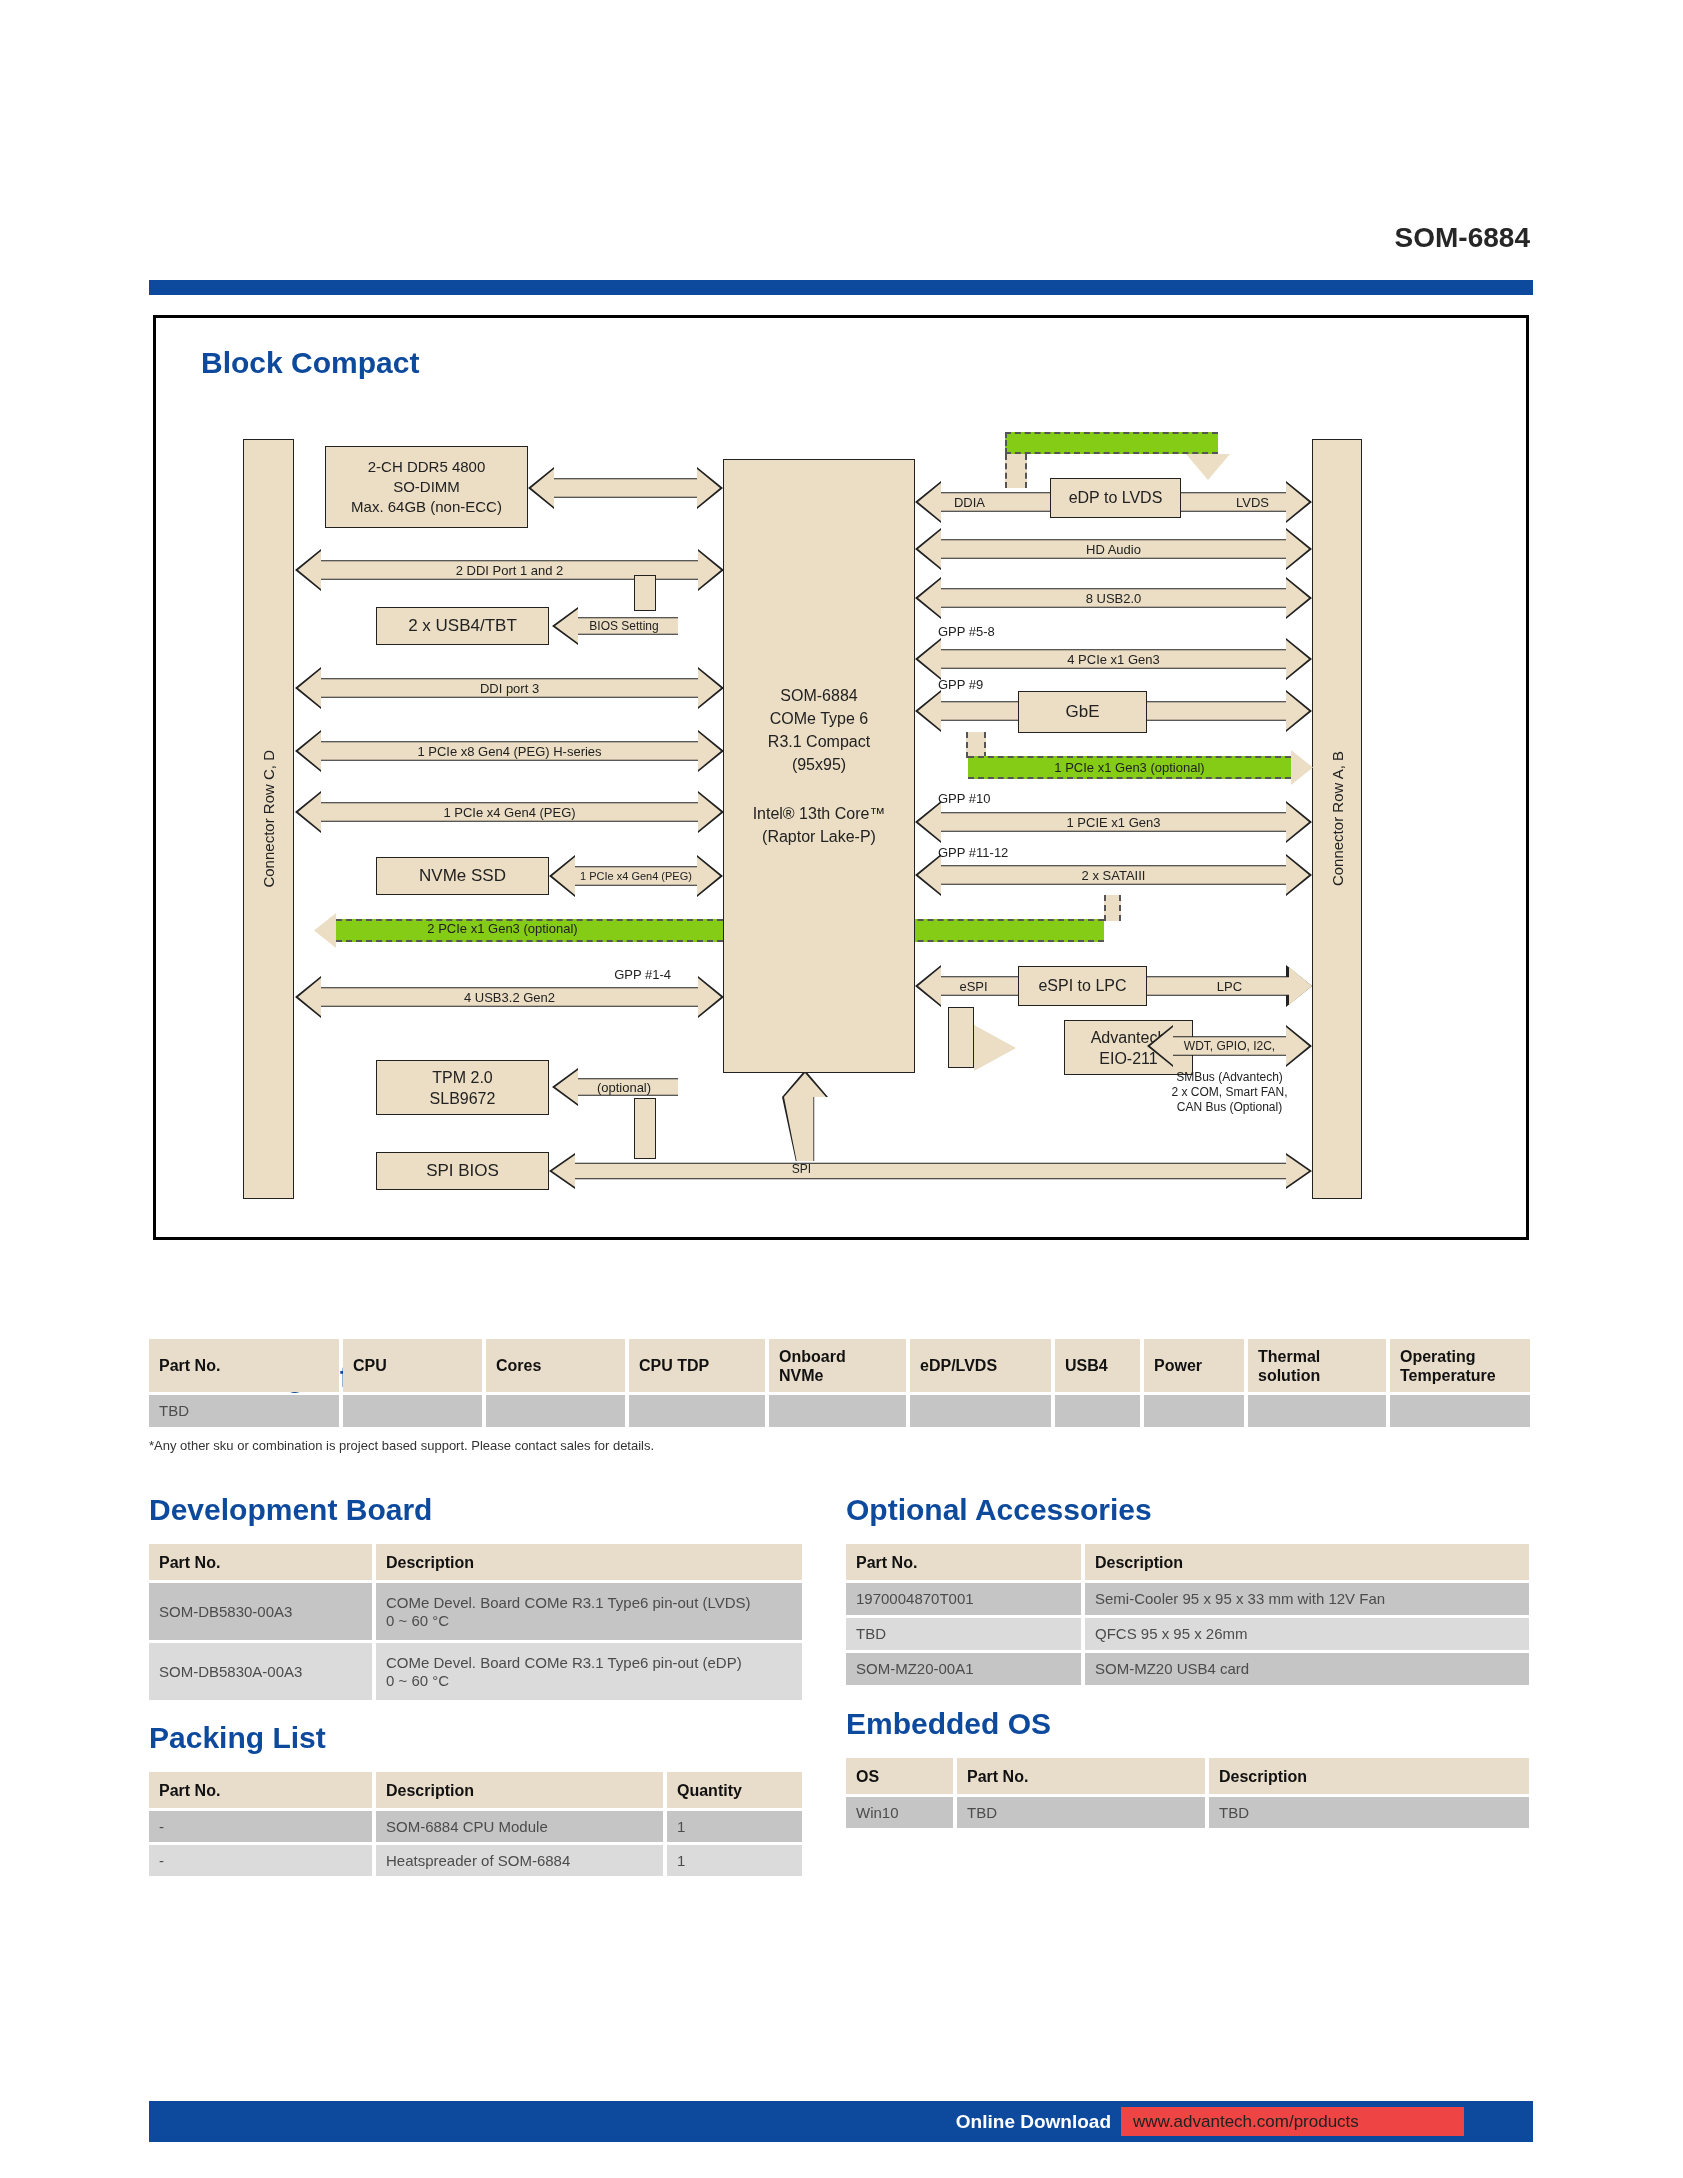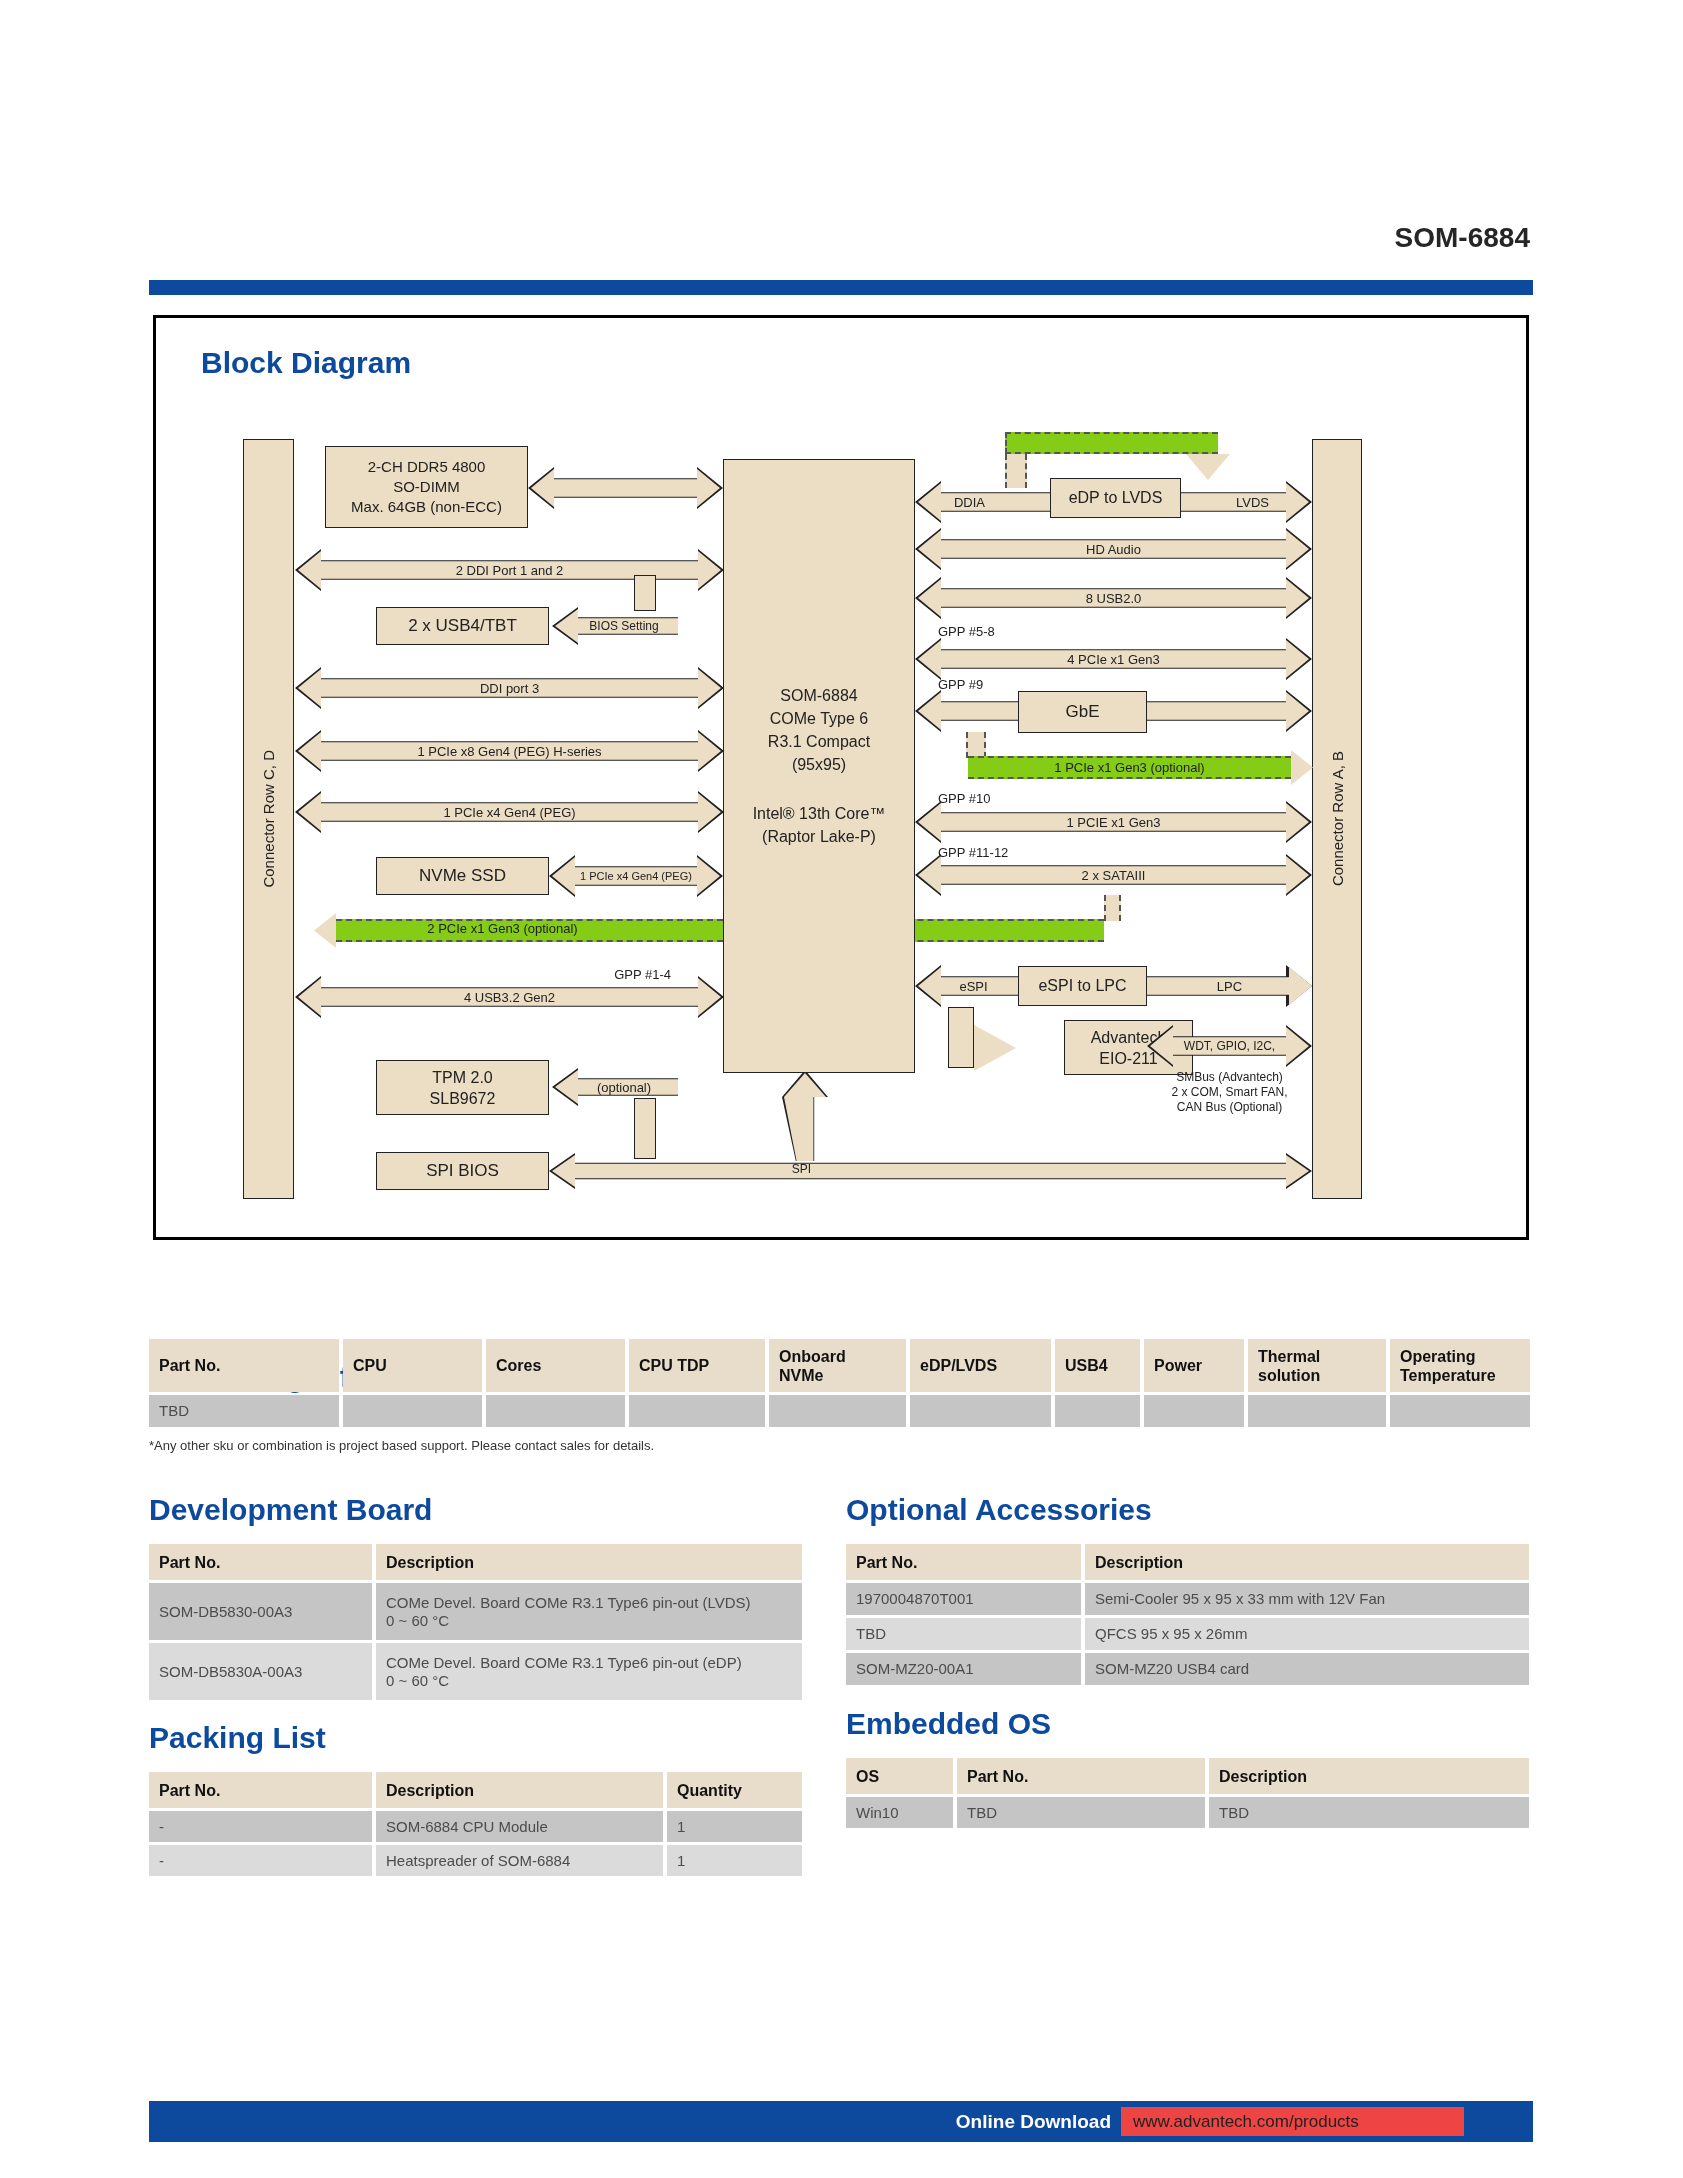--- a/index.html
+++ b/index.html
@@ -63,7 +63,7 @@
 
   <div id="frame">
 
-    <div class="abs h1" style="left:45px;top:28px;">Block Diagram</div>
+    <div class="abs h1" style="left:45px;top:28px;">Block Compact</div>
 
     <div class="abs dtri triL" style="left:158px;top:595px;width:22px;height:35px;"></div>
     <div class="abs dband" style="left:180px;top:601px;width:768px;height:23px;"></div>

